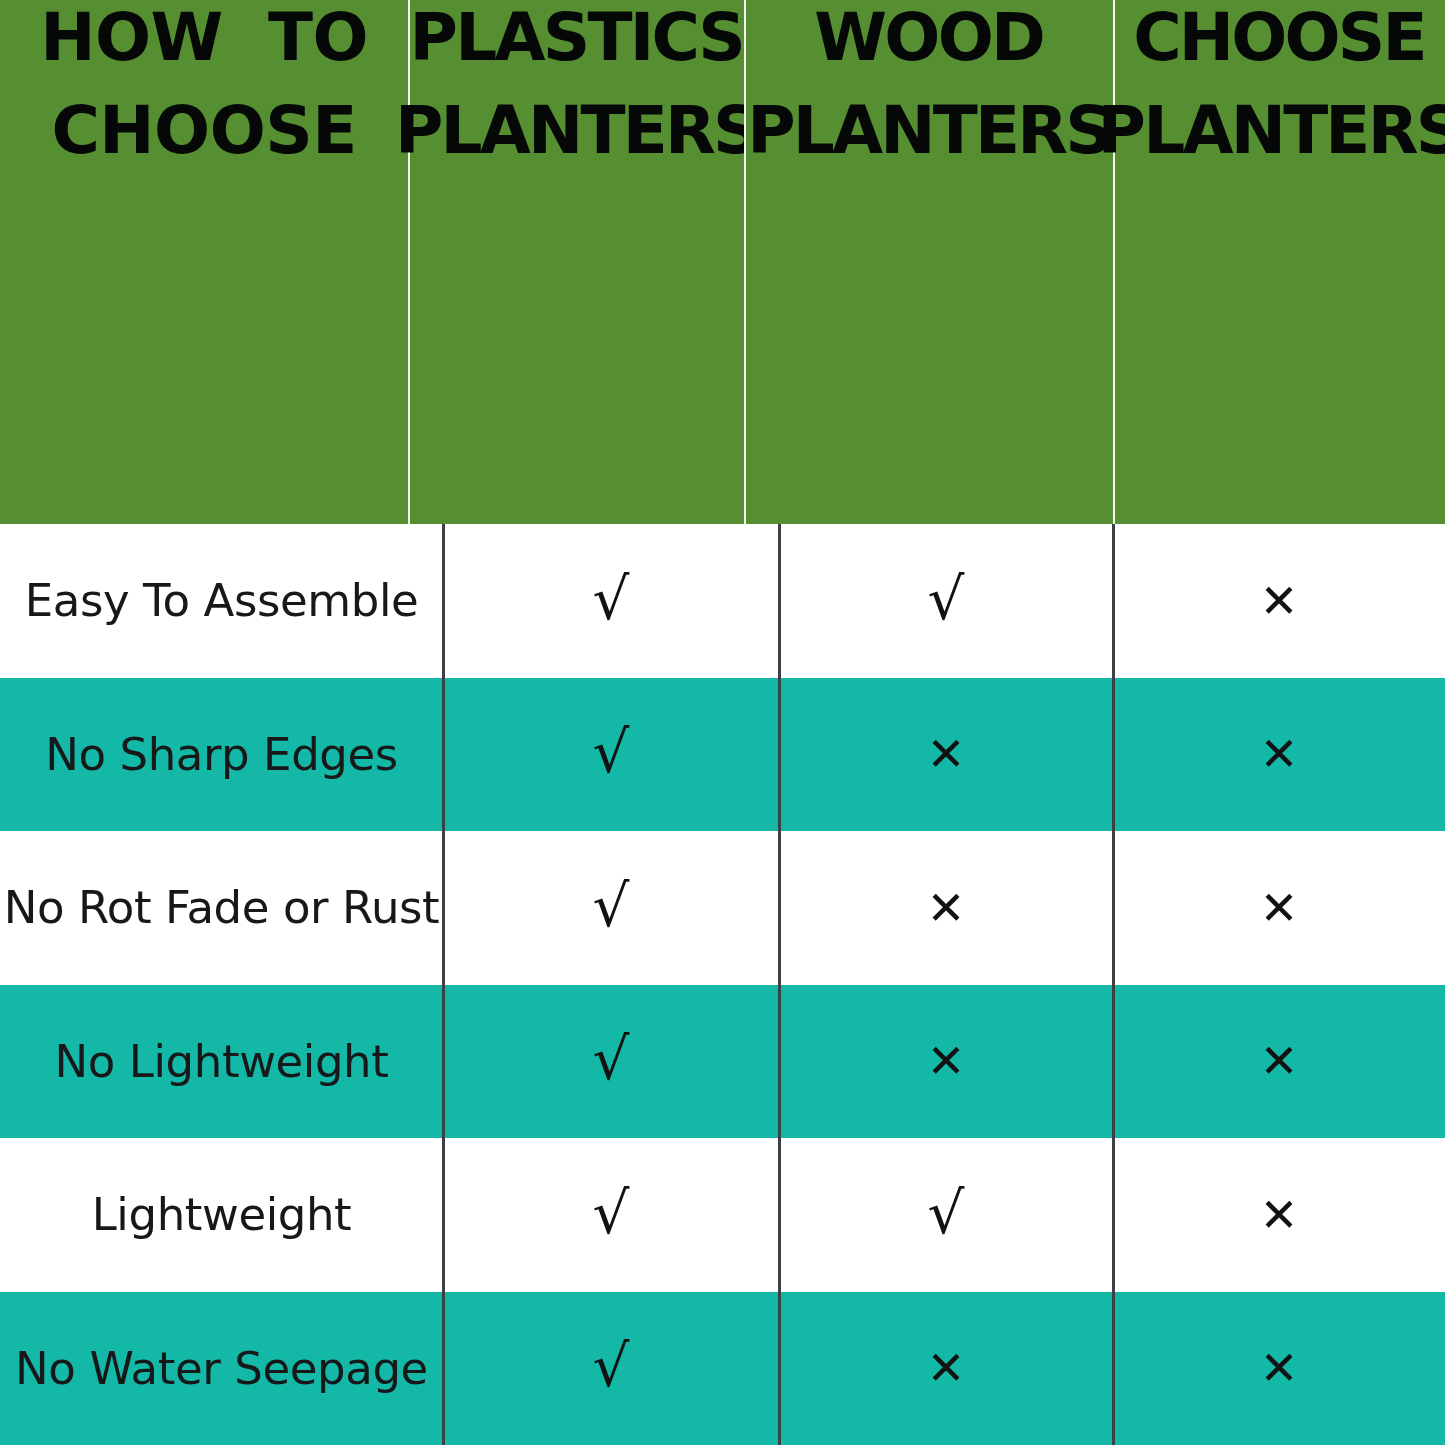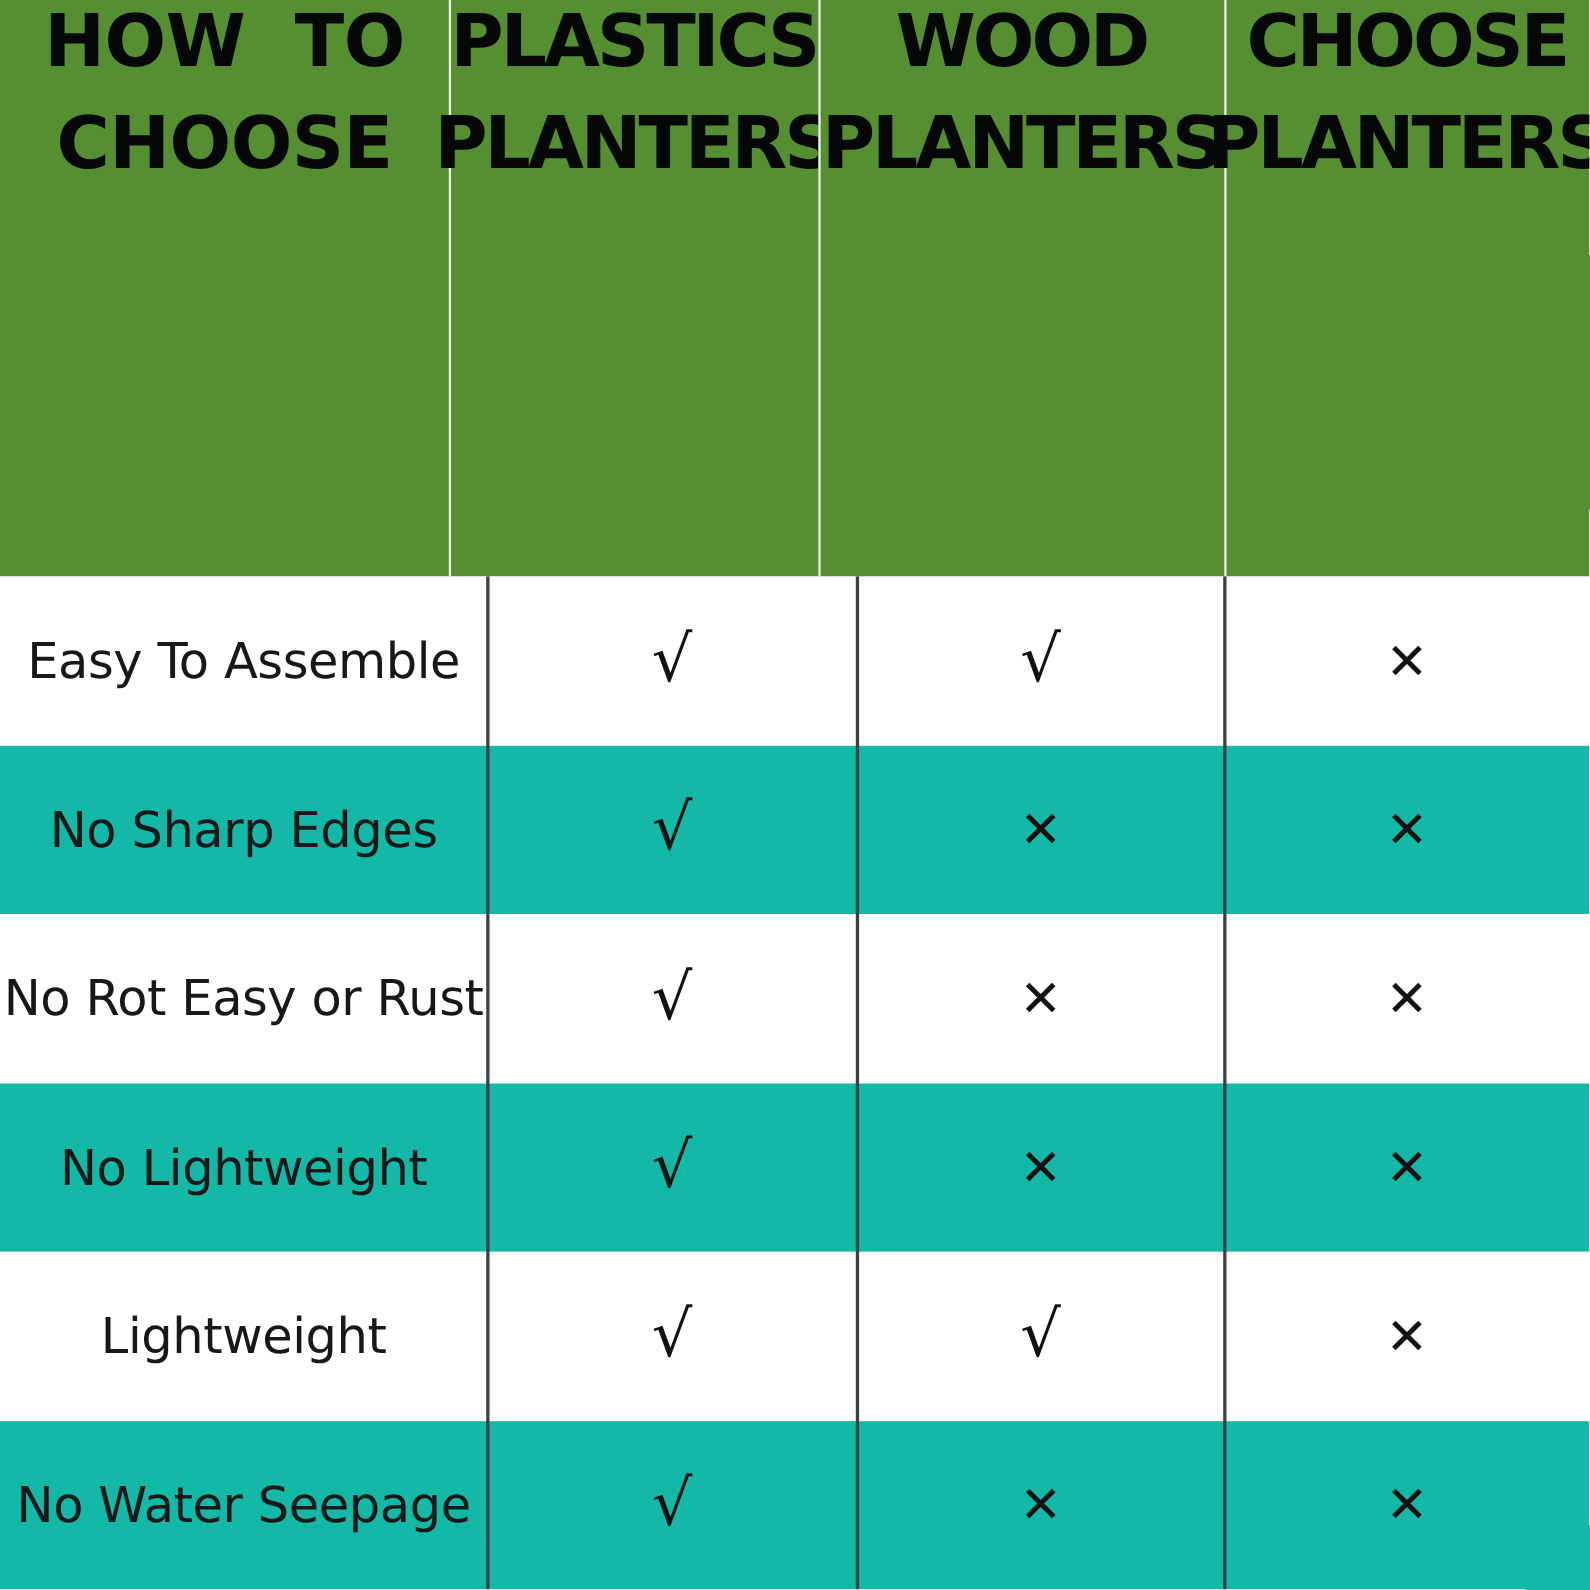--- a/index.html
+++ b/index.html
@@ -205,7 +205,7 @@
 
     <div class="data-row white">
       <div class="cell c0">
-        <span class="label-text">No Rot Easy or Rust</span>
+        <span class="label-text">No Rot Fade or Rust</span>
       </div>
       <div class="cell c1">
         <span class="mark check">√</span>

